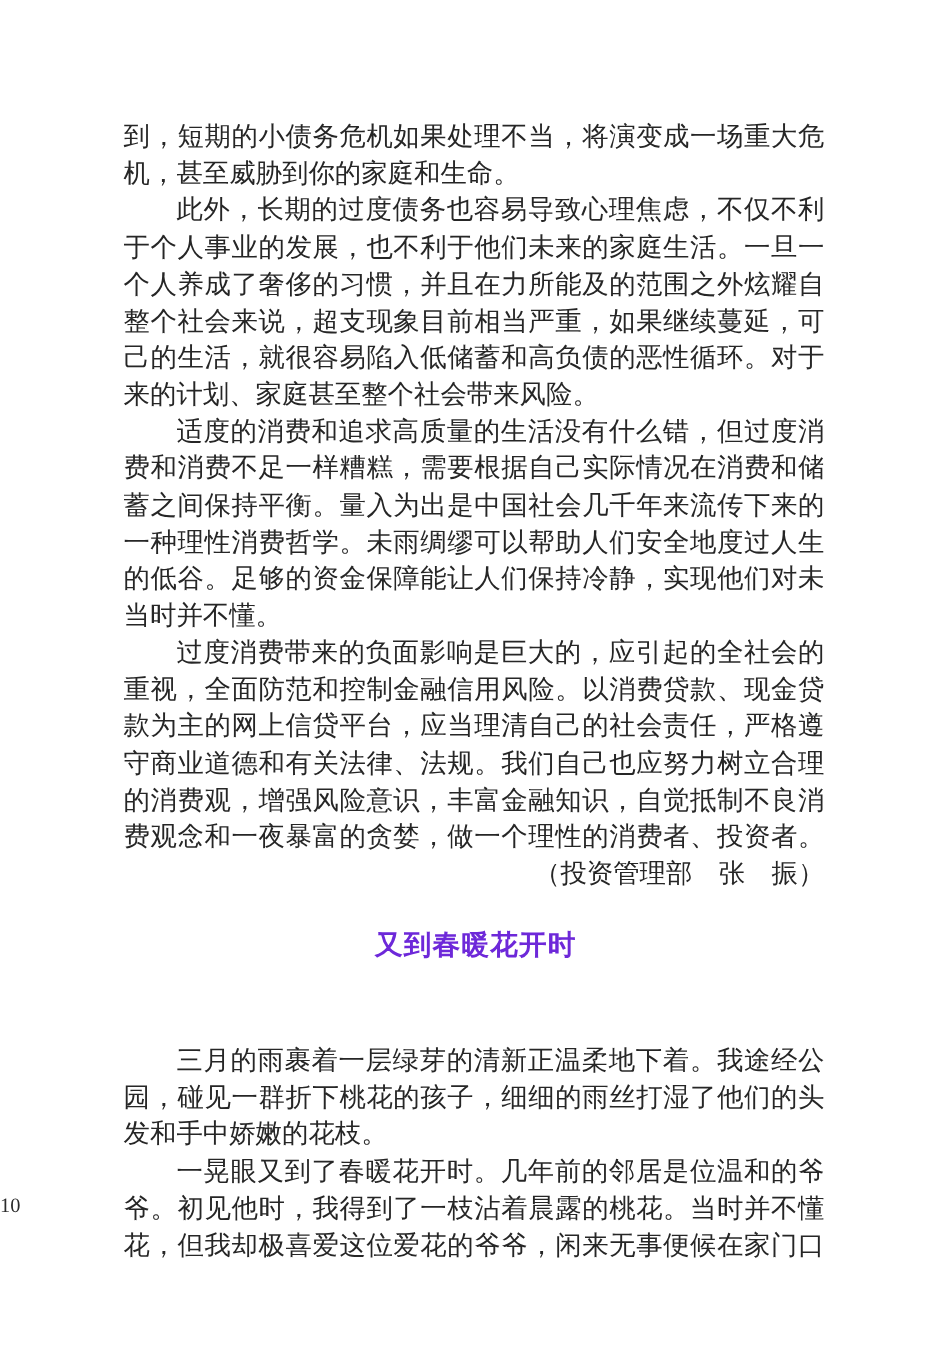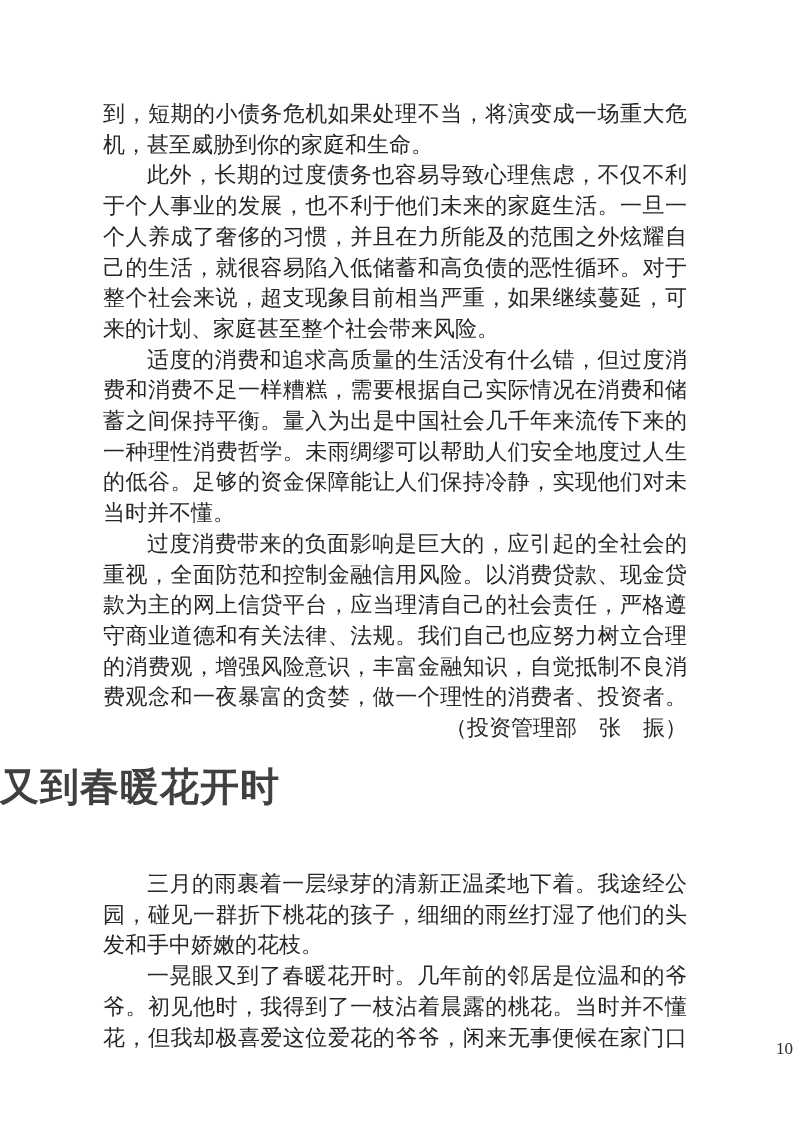--- a/index.html
+++ b/index.html
@@ -76,8 +76,8 @@
       <div class="line indent">此外，长期的过度债务也容易导致心理焦虑，不仅不利</div>
       <div class="line full">于个人事业的发展，也不利于他们未来的家庭生活。一旦一</div>
       <div class="line full">个人养成了奢侈的习惯，并且在力所能及的范围之外炫耀自</div>
+      <div class="line full">整个社会来说，超支现象目前相当严重，如果继续蔓延，可</div>
       <div class="line full">己的生活，就很容易陷入低储蓄和高负债的恶性循环。对于</div>
-      <div class="line full">整个社会来说，超支现象目前相当严重，如果继续蔓延，可</div>
       <div class="line end">来的计划、家庭甚至整个社会带来风险。</div>
       <div class="line indent">适度的消费和追求高质量的生活没有什么错，但过度消</div>
       <div class="line full">费和消费不足一样糟糕，需要根据自己实际情况在消费和储</div>

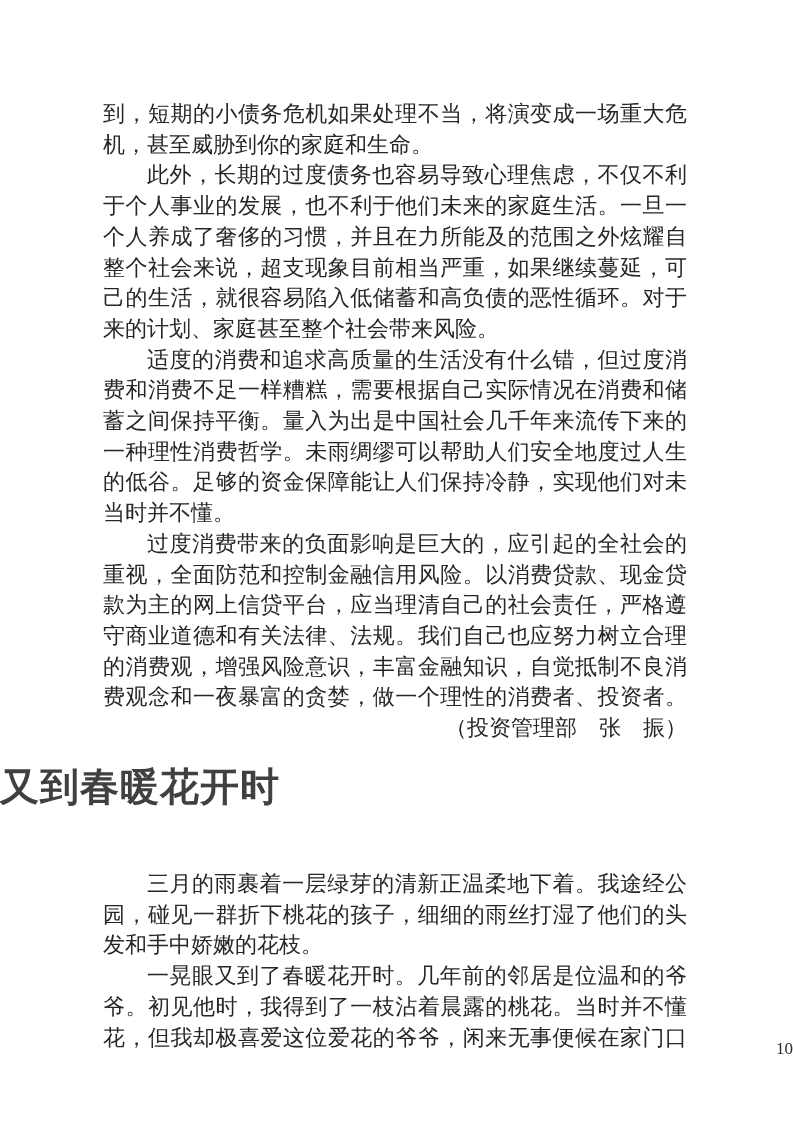--- a/index.html
+++ b/index.html
@@ -47,12 +47,13 @@
     top: 770px;
     left: 0;
     width: 793px;
+    text-align: center;
     font-family: "Liberation Sans", "DejaVu Sans", sans-serif;
     font-weight: 700;
-    font-size: 39px;
+    font-size: 23px;
     line-height: 34px;
     letter-spacing: 1px;
-    color: #404040;
+    color: #6d28d9;
   }
   .page-number {
     position: absolute;

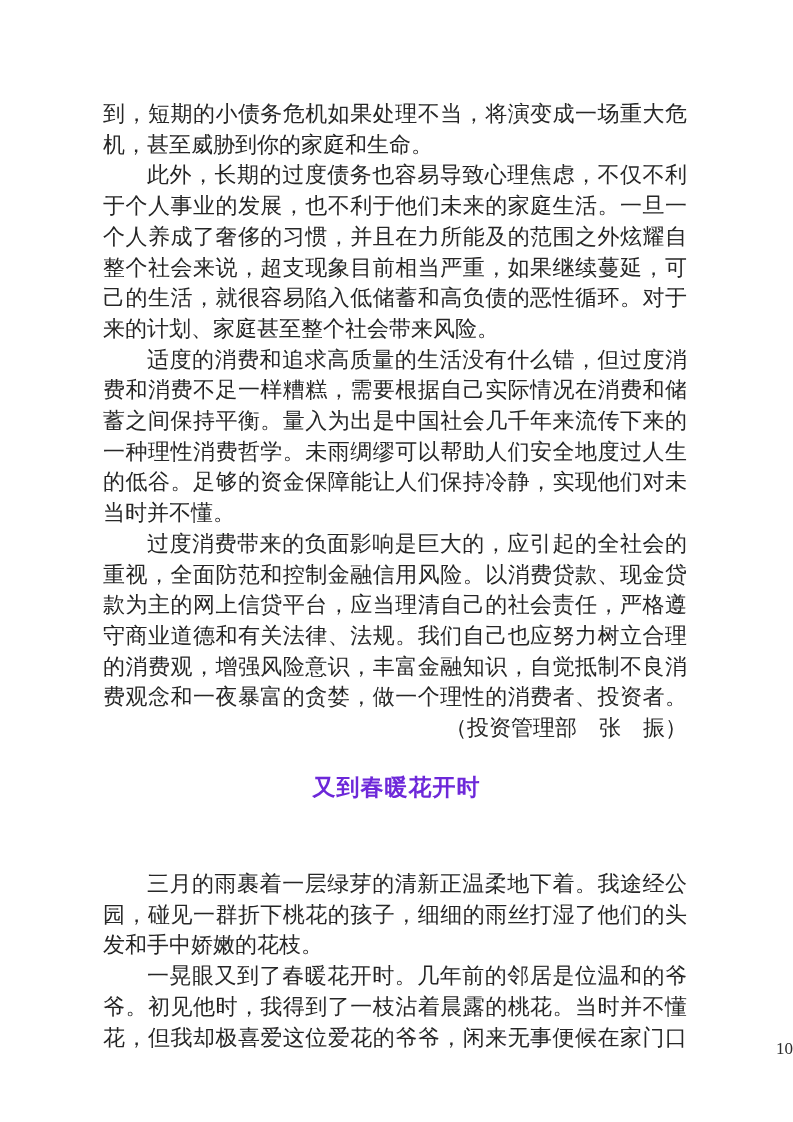--- a/index.html
+++ b/index.html
@@ -57,10 +57,10 @@
   }
   .page-number {
     position: absolute;
-    top: 1038px;
+    top: 994px;
     left: 0;
     width: 793px;
-    text-align: right;
+    text-align: left;
     font-size: 17px;
     line-height: 22px;
     color: #2b2b2b;

